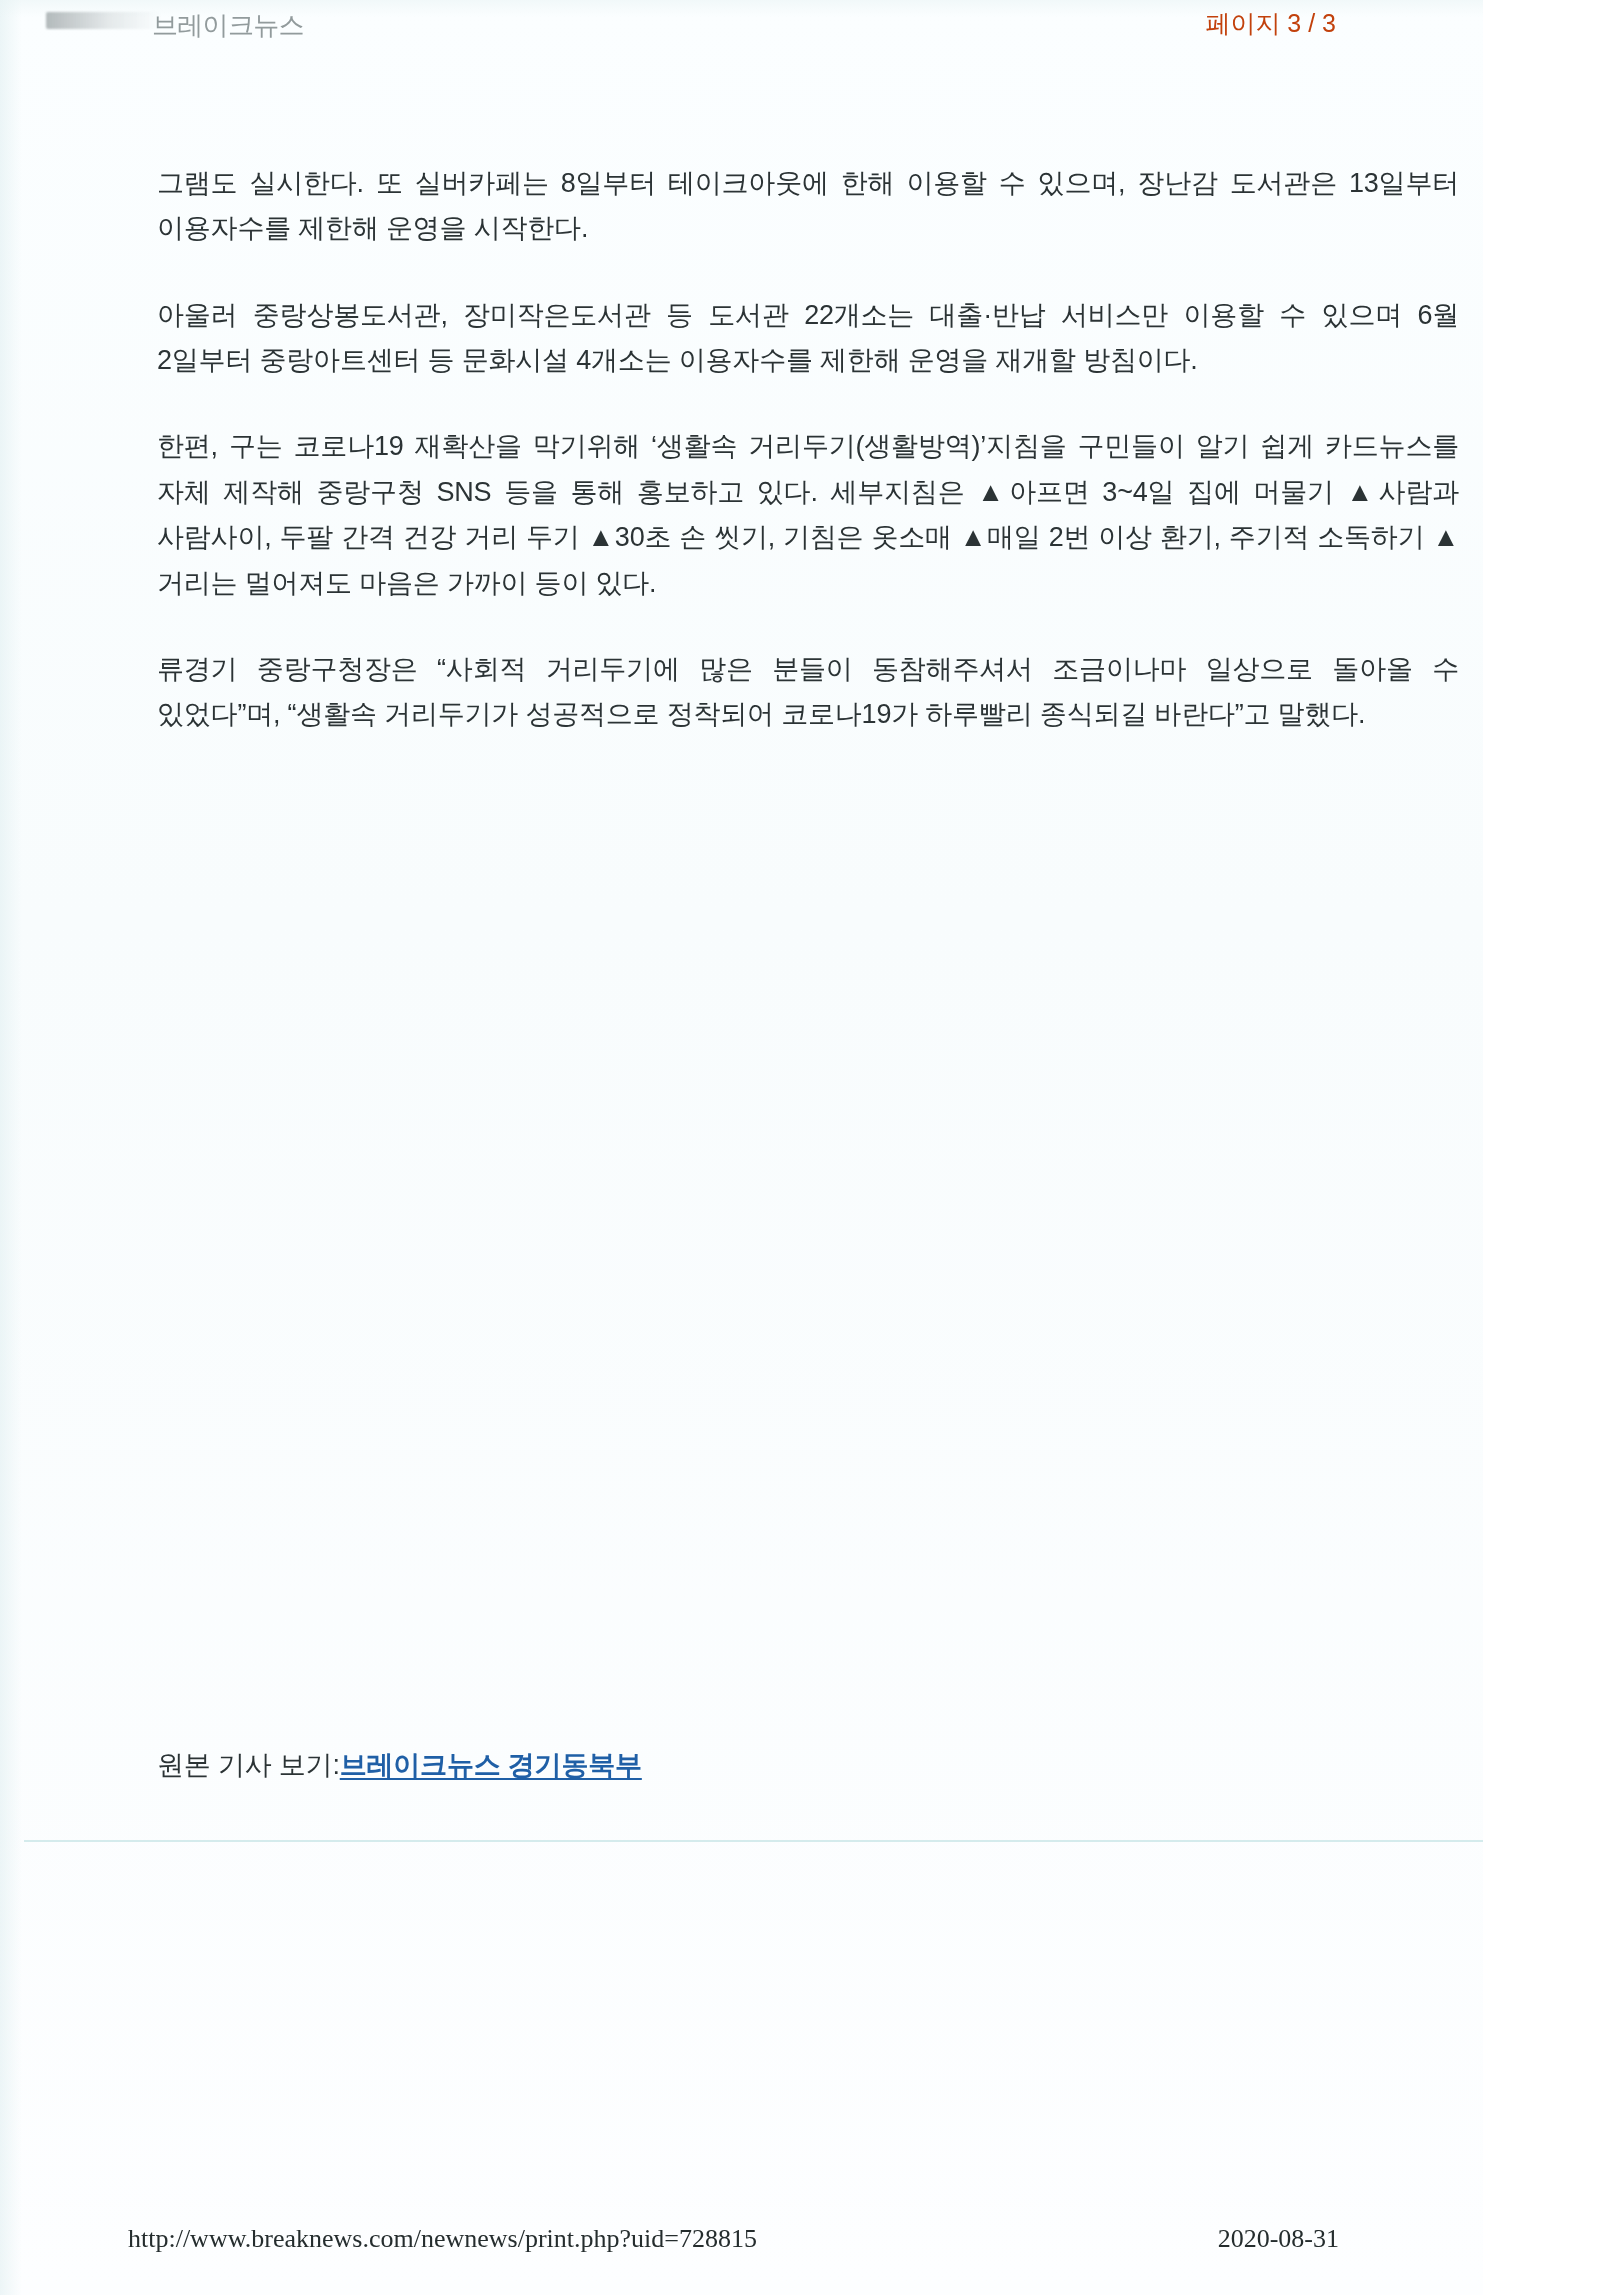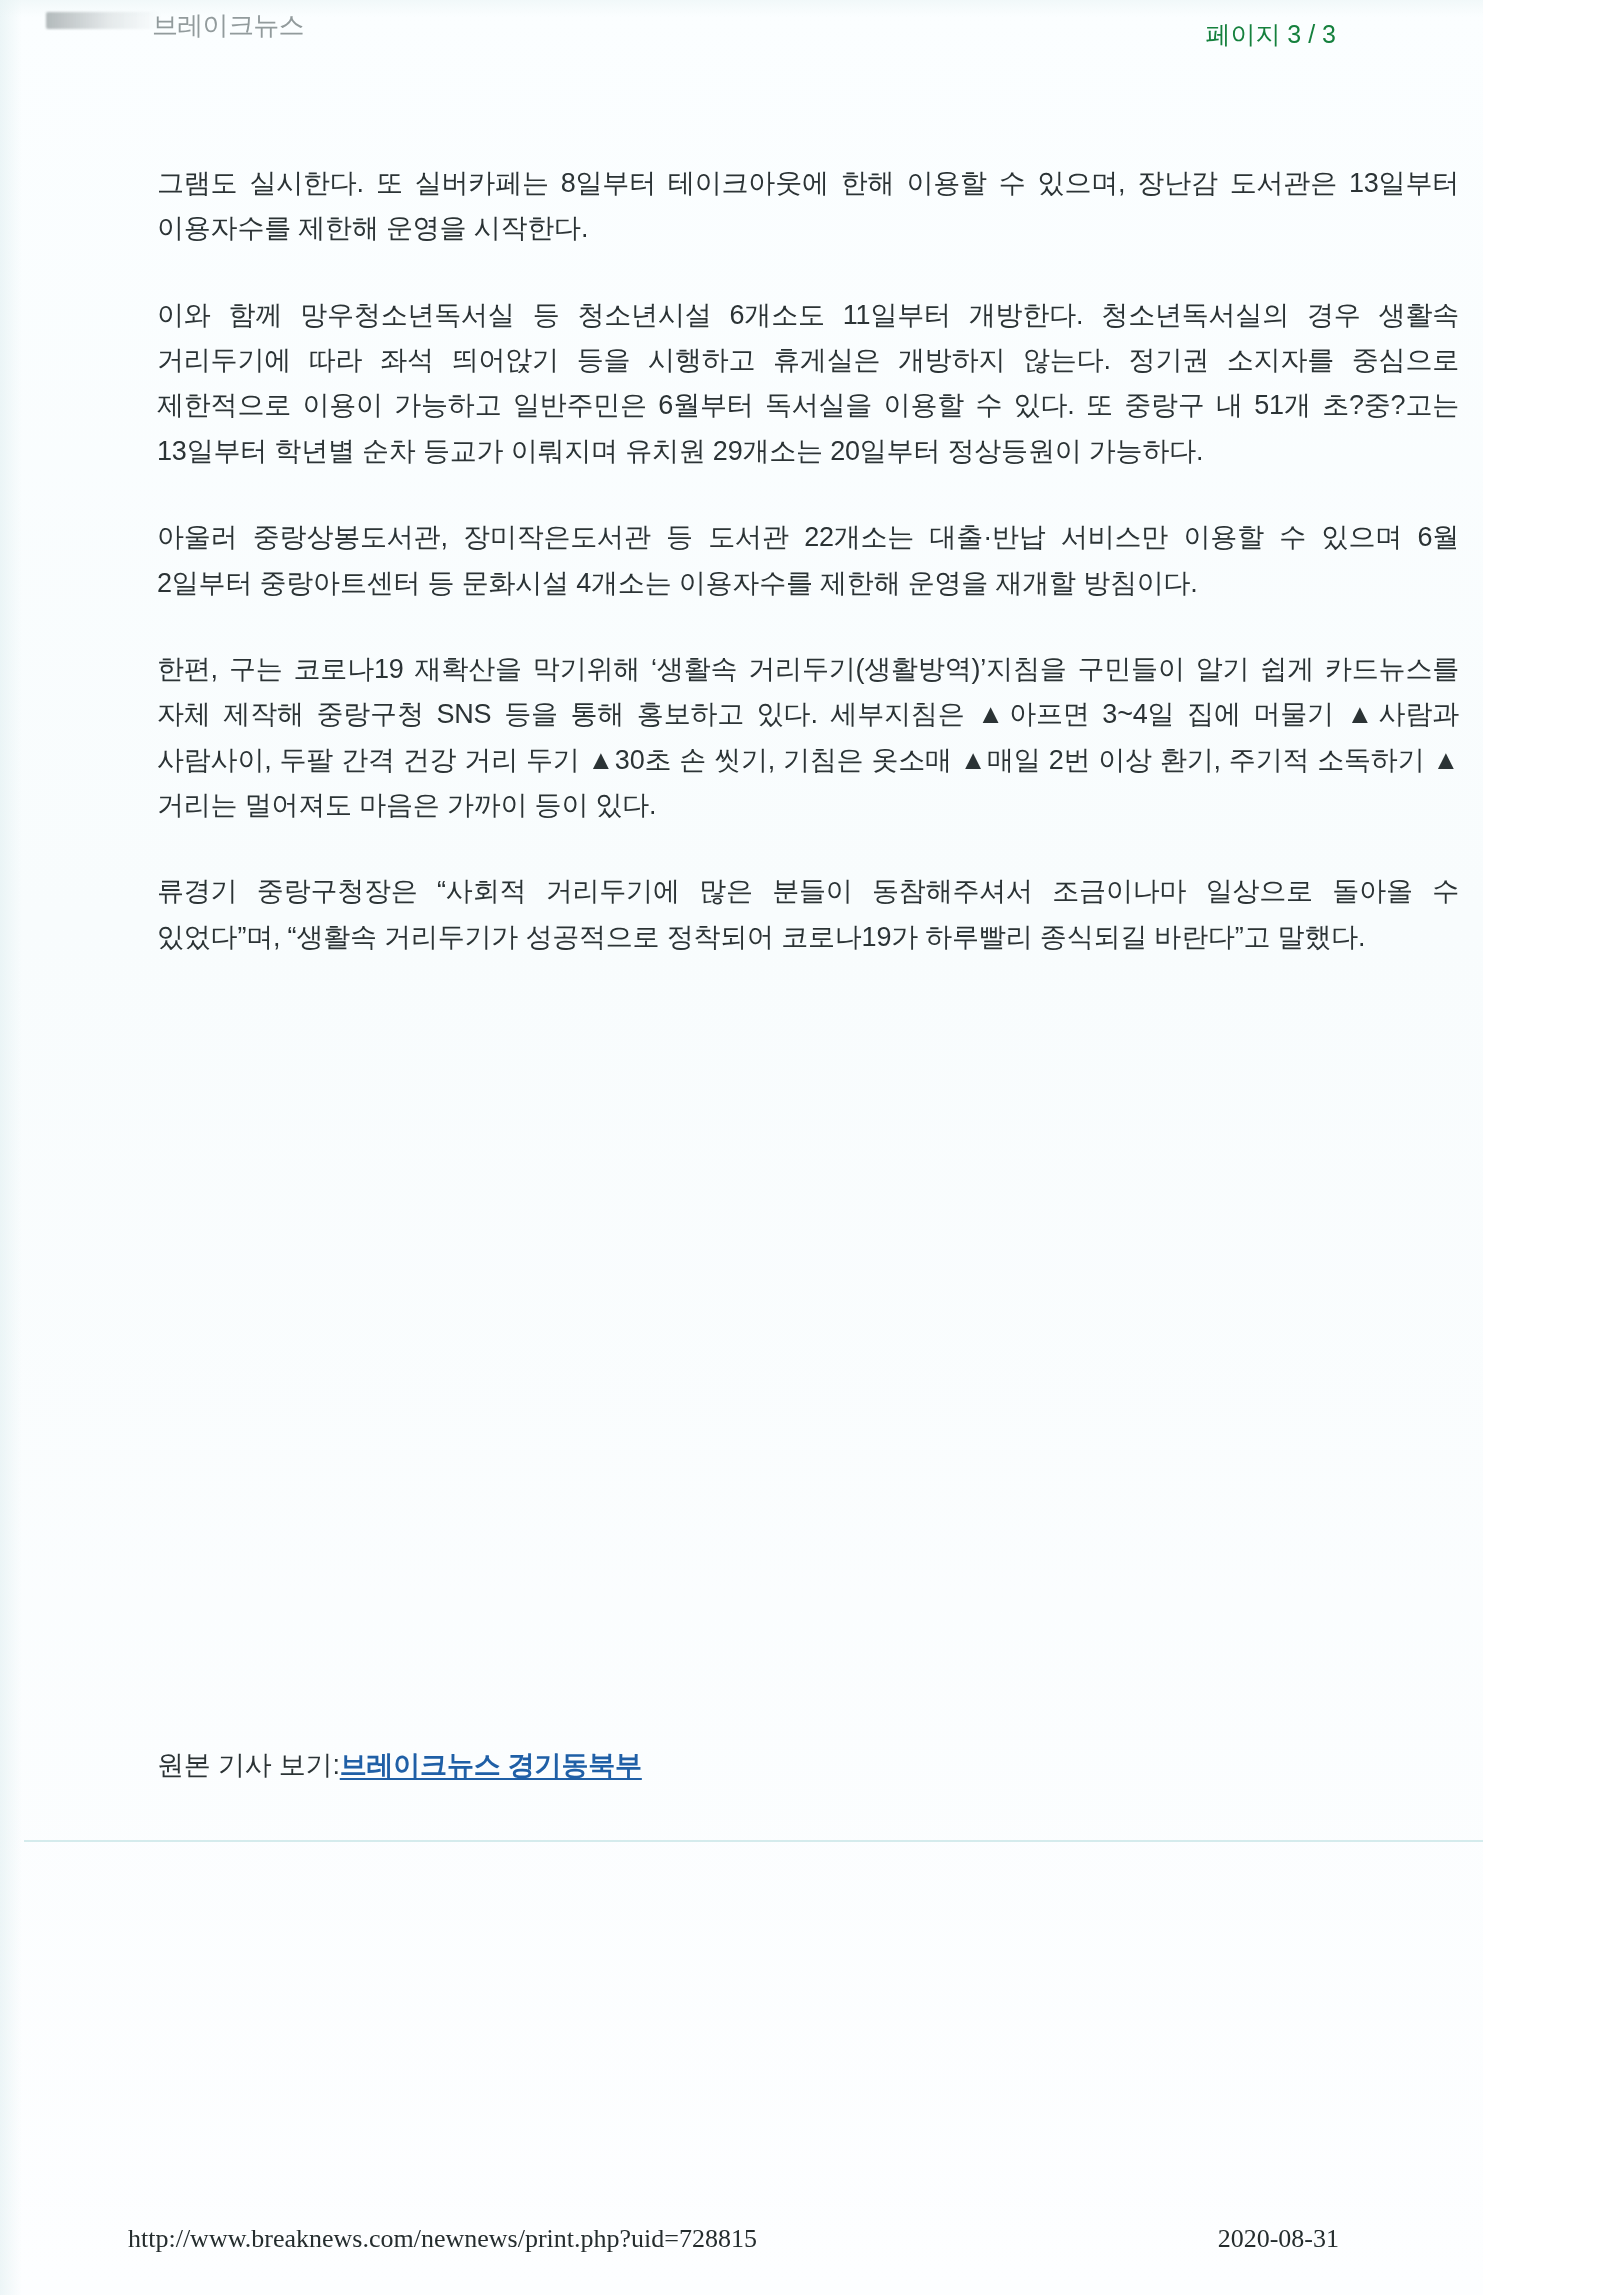--- a/index.html
+++ b/index.html
@@ -69,9 +69,9 @@
   .page-indicator {
     position: absolute;
     right: 147px;
-    top: 18px;
+    top: 7px;
     font-size: 25px;
-    color: #15803d;
+    color: #c2410c;
     white-space: nowrap;
   }
 

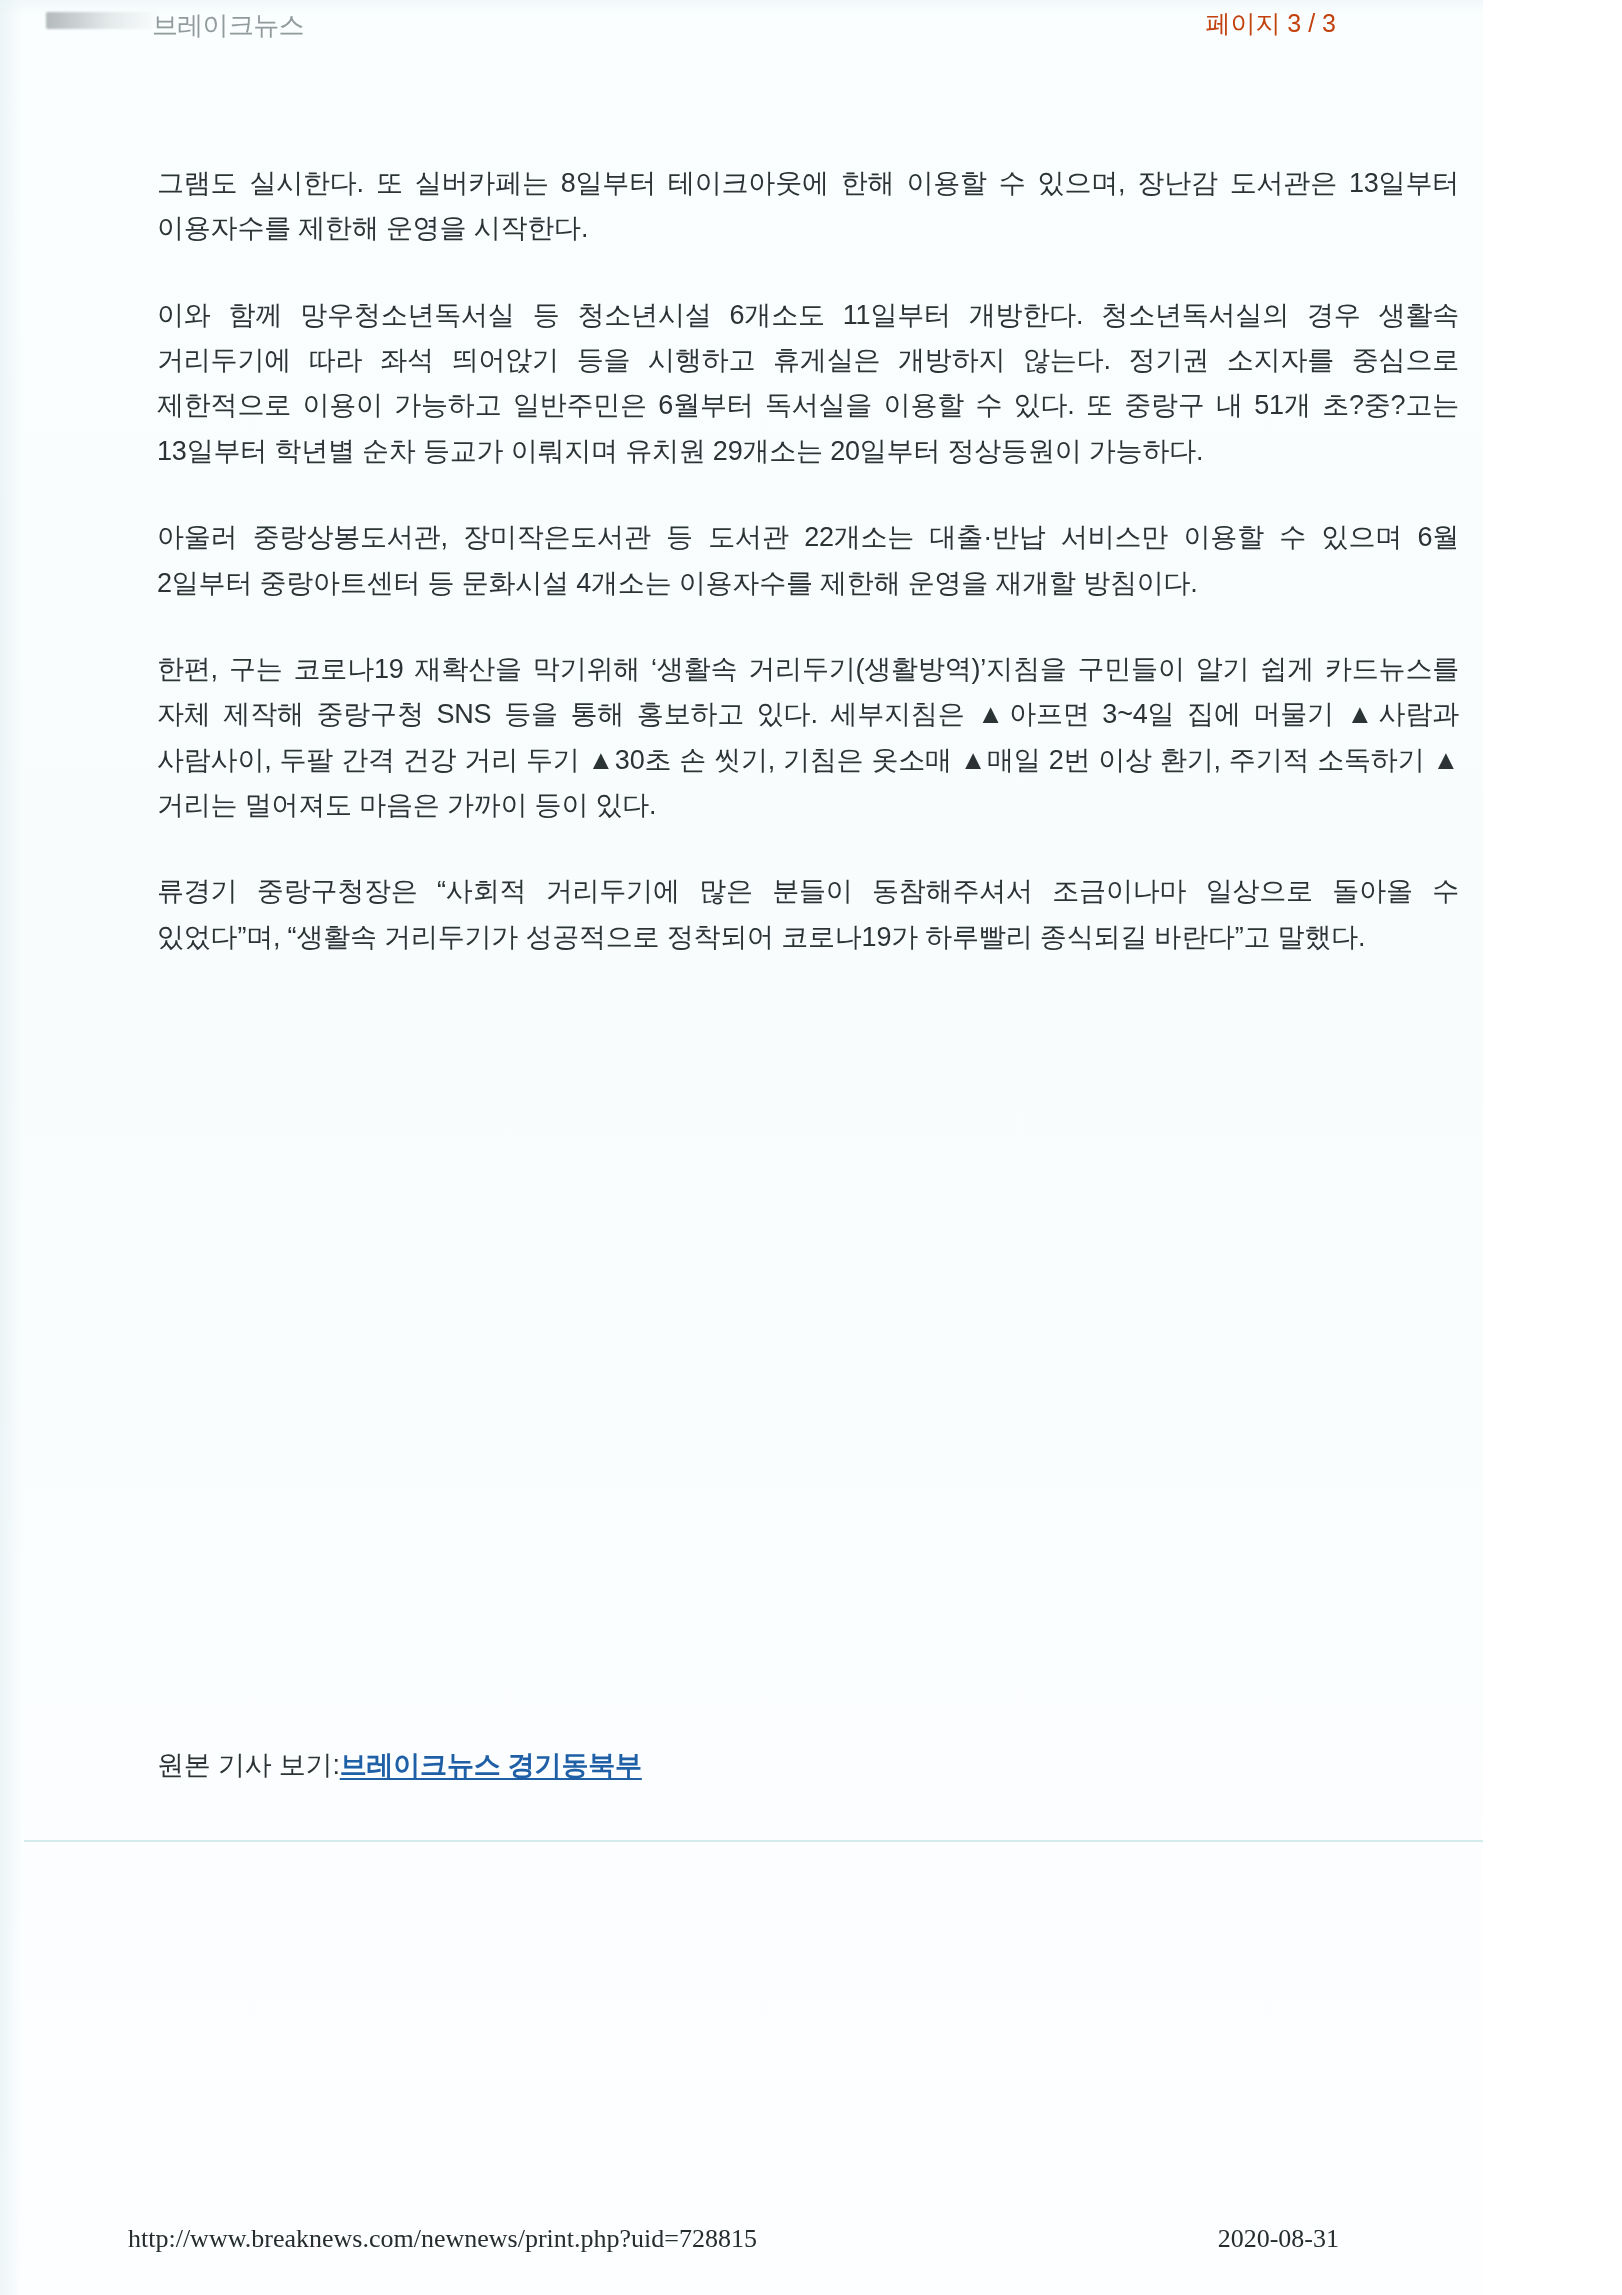--- a/index.html
+++ b/index.html
@@ -170,7 +170,6 @@
 
   <div class="content">
     <p class="para">그램도 실시한다. 또 실버카페는 8일부터 테이크아웃에 한해 이용할 수 있으며, 장난감 도서관은 13일부터 이용자수를 제한해 운영을 시작한다.</p>
-    <p class="para">이와 함께 망우청소년독서실 등 청소년시설 6개소도 11일부터 개방한다. 청소년독서실의 경우 생활속 거리두기에 따라 좌석 띄어앉기 등을 시행하고 휴게실은 개방하지 않는다. 정기권 소지자를 중심으로 제한적으로 이용이 가능하고 일반주민은 6월부터 독서실을 이용할 수 있다. 또 중랑구 내 51개 초?중?고는 13일부터 학년별 순차 등교가 이뤄지며 유치원 29개소는 20일부터 정상등원이 가능하다.</p>
     <p class="para">아울러 중랑상봉도서관, 장미작은도서관 등 도서관 22개소는 대출·반납 서비스만 이용할 수 있으며 6월 2일부터 중랑아트센터 등 문화시설 4개소는 이용자수를 제한해 운영을 재개할 방침이다.</p>
     <p class="para">한편, 구는 코로나19 재확산을 막기위해 ‘생활속 거리두기(생활방역)’지침을 구민들이 알기 쉽게 카드뉴스를 자체 제작해 중랑구청 SNS 등을 통해 홍보하고 있다. 세부지침은 ▲아프면 3~4일 집에 머물기 ▲사람과 사람사이, 두팔 간격 건강 거리 두기 ▲30초 손 씻기, 기침은 옷소매 ▲매일 2번 이상 환기, 주기적 소독하기 ▲거리는 멀어져도 마음은 가까이 등이 있다.</p>
     <p class="para">류경기 중랑구청장은 “사회적 거리두기에 많은 분들이 동참해주셔서 조금이나마 일상으로 돌아올 수 있었다”며, “생활속 거리두기가 성공적으로 정착되어 코로나19가 하루빨리 종식되길 바란다”고 말했다.</p>

